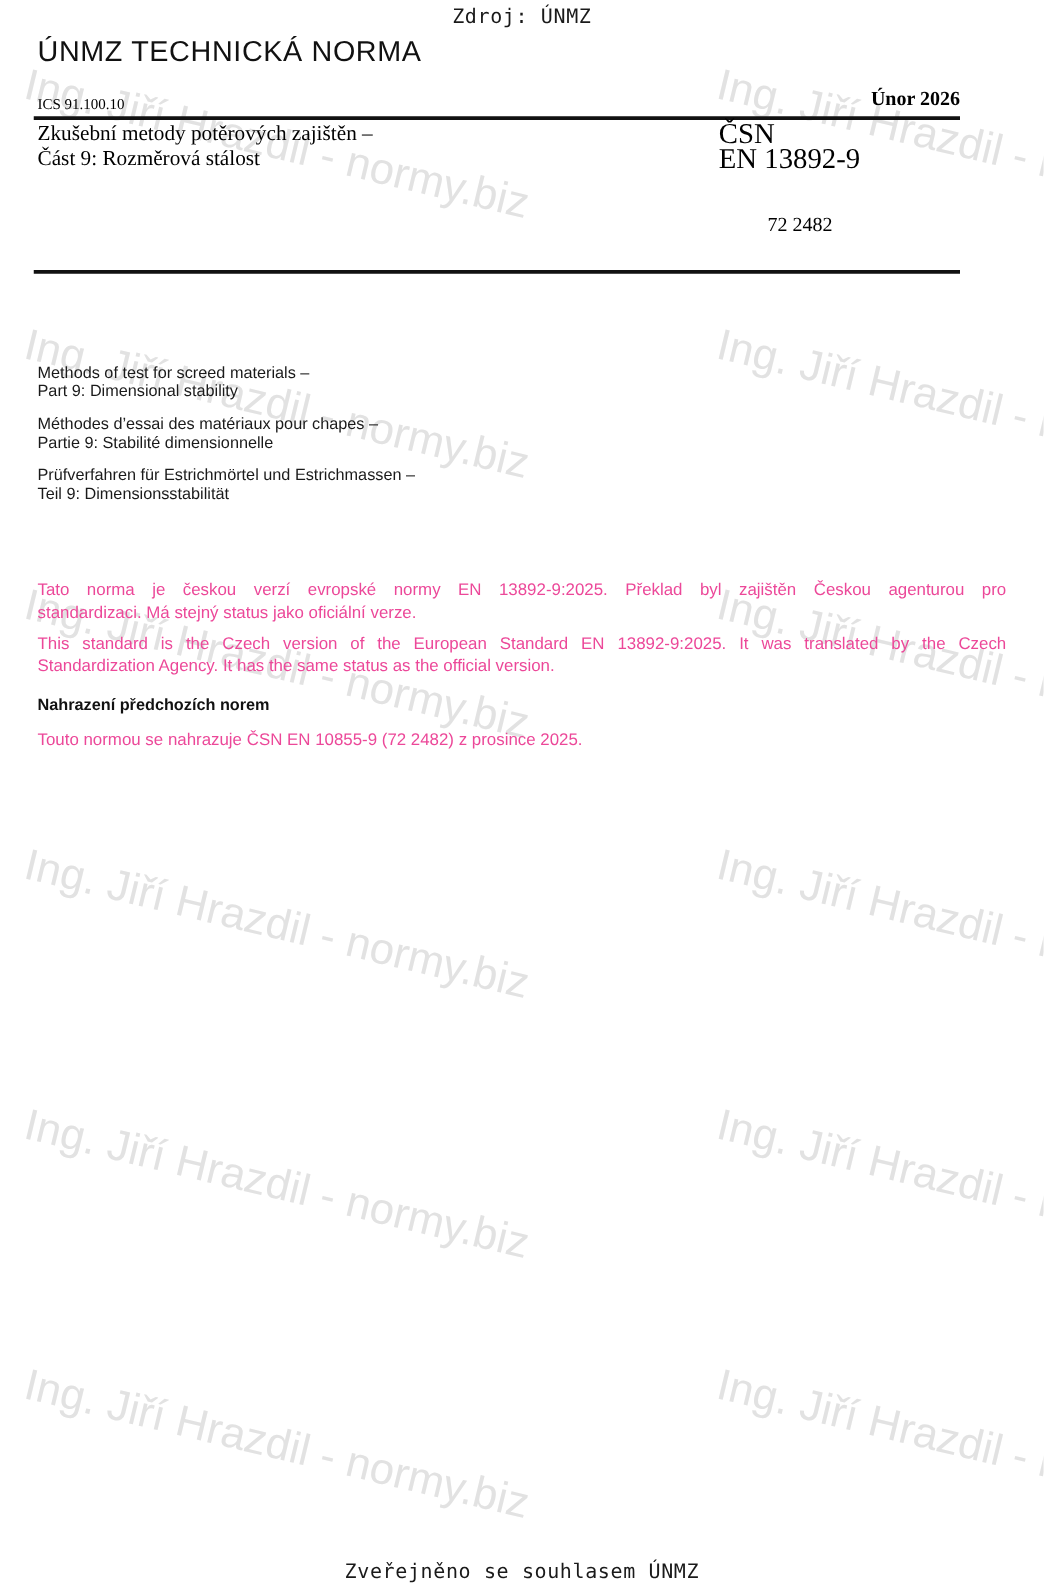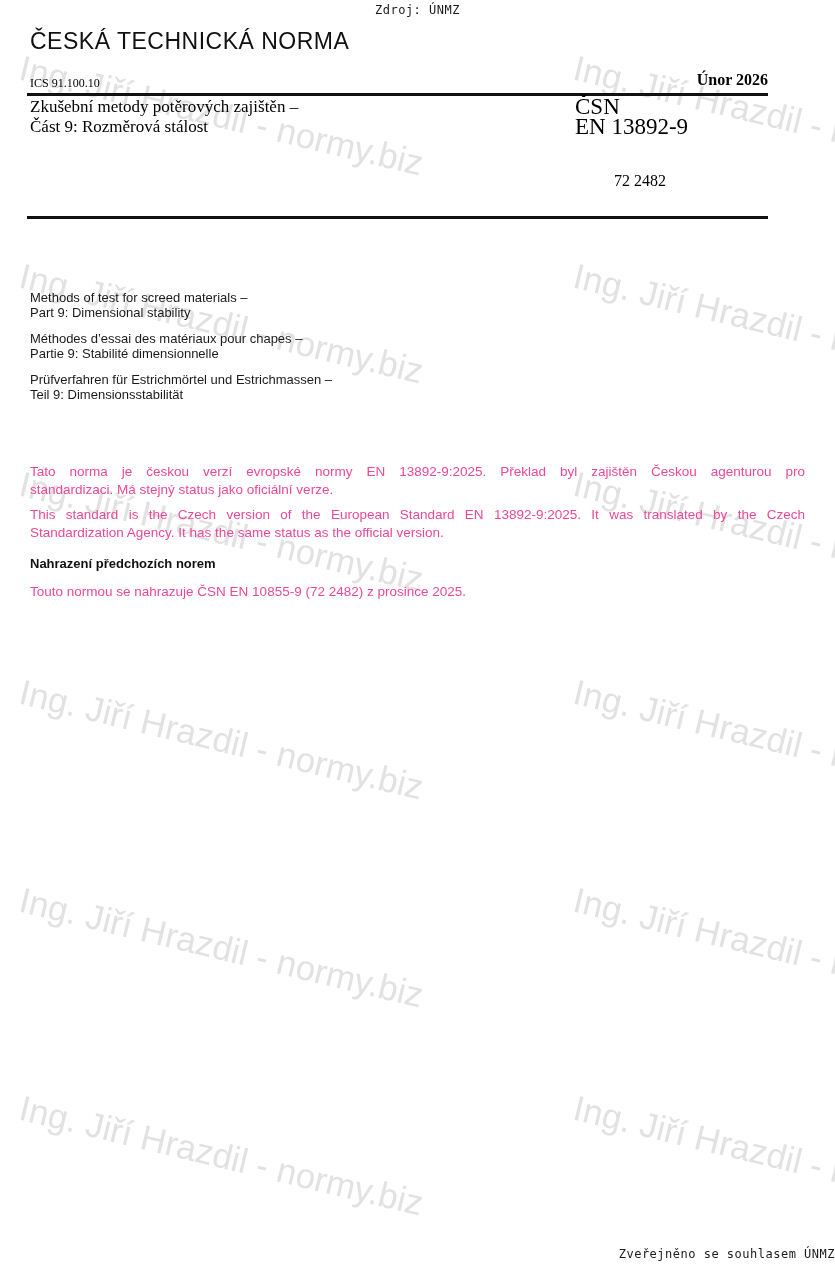--- a/index.html
+++ b/index.html
@@ -29,7 +29,7 @@
 
   .mono {
     font-family: "DejaVu Sans Mono", "Liberation Mono", monospace;
-    font-size: 12px;
+    font-size: 16px;
     letter-spacing: 0.5px;
     color: #1a1a1a;
   }

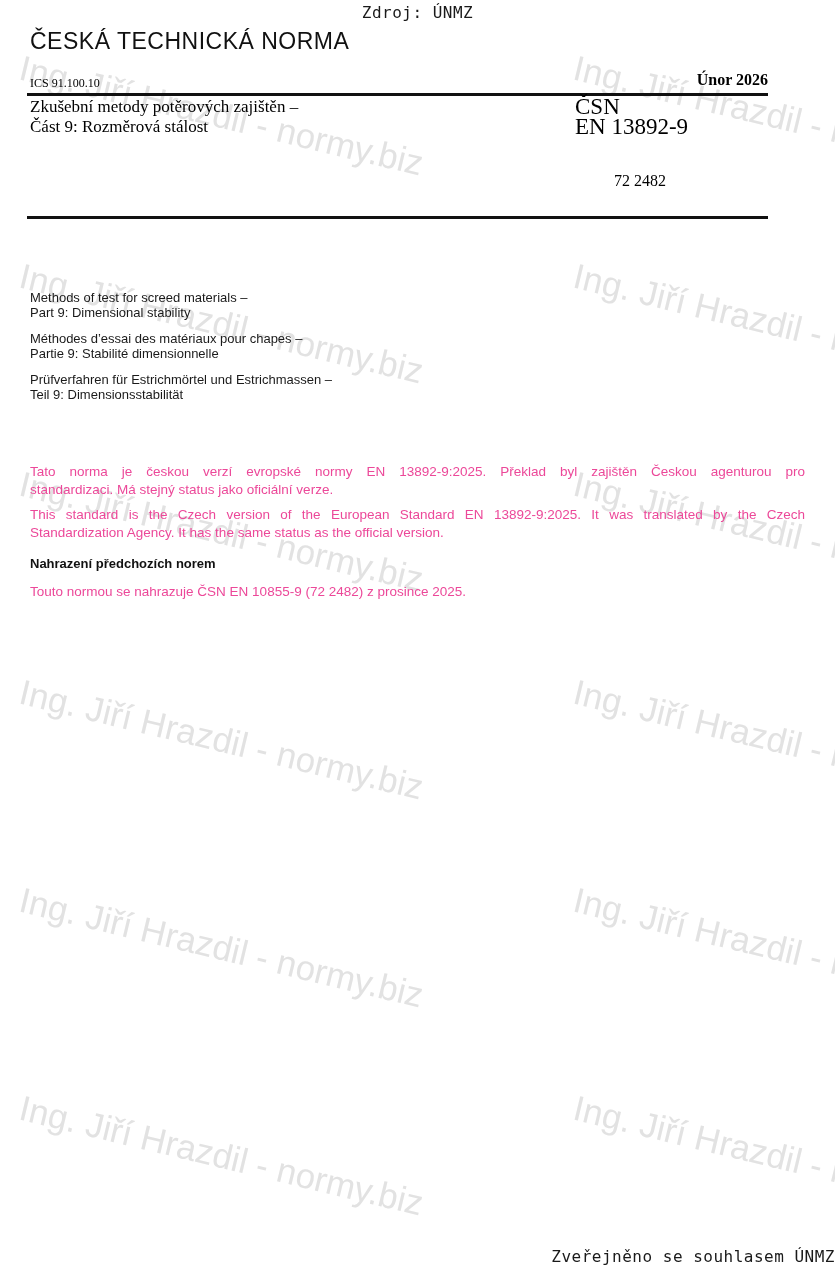--- a/index.html
+++ b/index.html
@@ -116,7 +116,7 @@
 
     <div class="abs mono source-line">Zdroj: ÚNMZ</div>
 
-    <div class="abs doc-type">ČESKÁ TECHNICKÁ NORMA</div>
+    <div class="abs doc-type">ÚNMZ TECHNICKÁ NORMA</div>
 
     <div class="abs ics">ICS 91.100.10</div>
     <div class="abs issue-date">Únor 2026</div>

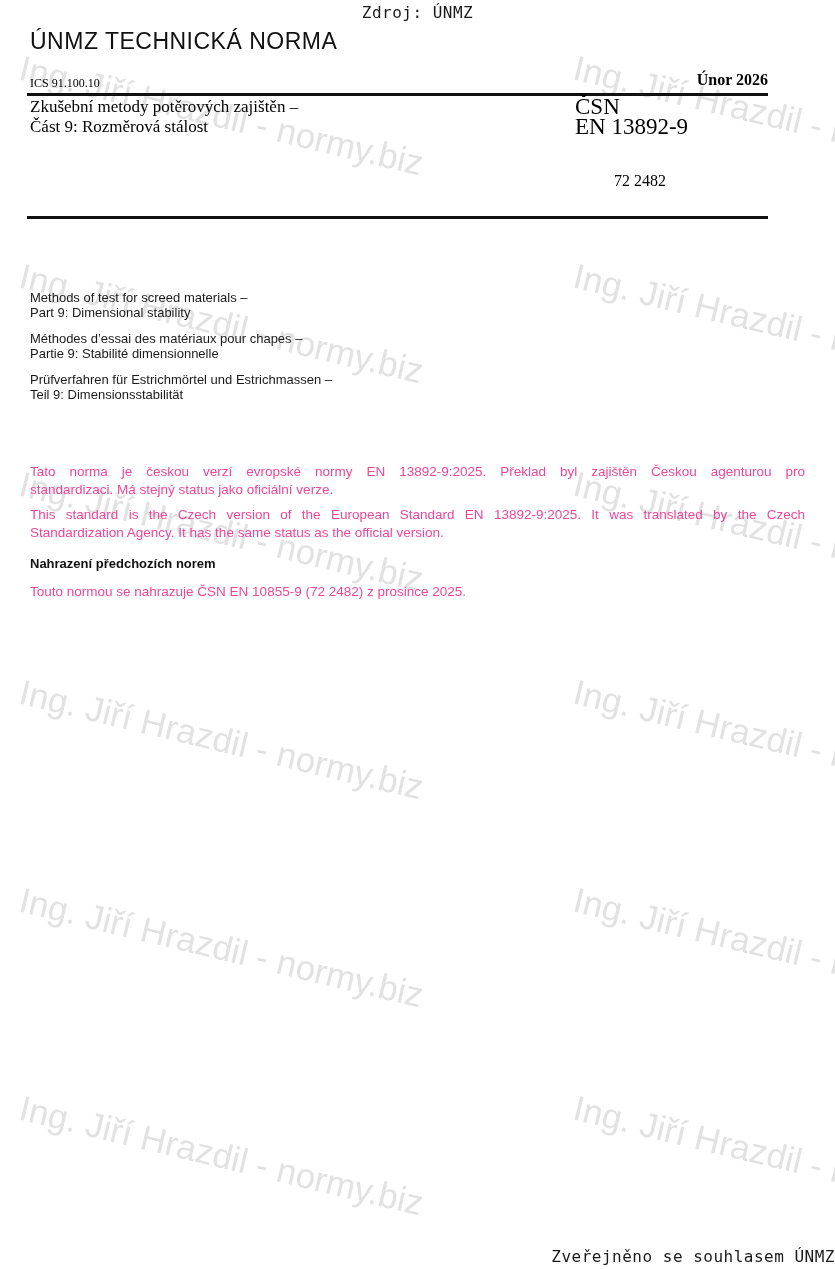--- a/index.html
+++ b/index.html
@@ -34,7 +34,7 @@
     color: #1a1a1a;
   }
   .source-line { top: 3px; left: 0; width: 100%; text-align: center; }
-  .footer-line { top: 1247px; left: 0; width: 100%; text-align: right; }
+  .footer-line { top: 1247px; left: 0; width: 100%; text-align: center; }
 
   .doc-type {
     top: 28px; left: 30px;

